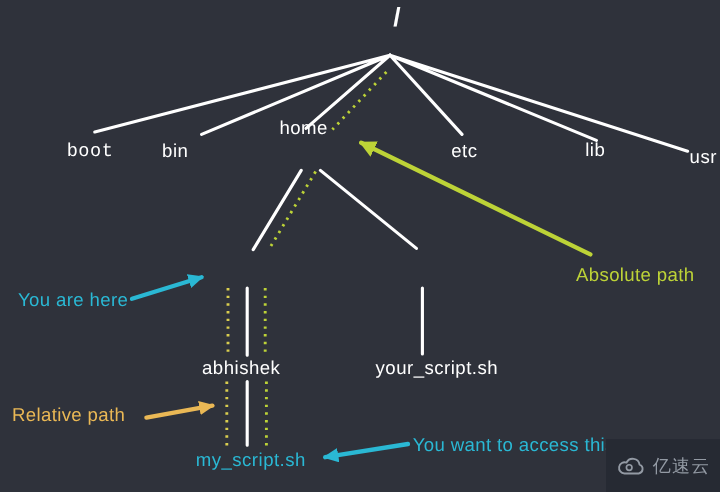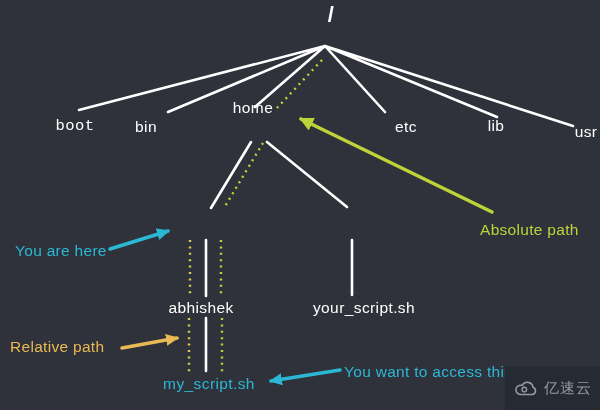--- a/index.html
+++ b/index.html
@@ -89,7 +89,7 @@
   <div class="lbl" style="left:75px;top:118px;font-family:Liberation Mono, monospace;">boot</div>
   <div class="lbl" style="left:146px;top:118px;">bin</div>
   <div class="lbl" style="left:253px;top:99px;text-align:right;">home</div>
-  <div class="lbl" style="left:406px;top:118px;">etc</div>
+  <div class="lbl" style="left:387px;top:118px;">etc</div>
   <div class="lbl" style="left:484px;top:117px;padding-left:24px;">lib</div>
   <div class="lbl" style="left:586px;top:123px;">usr</div>
   <div class="lbl" style="left:201px;top:299px;">abhishek</div>

